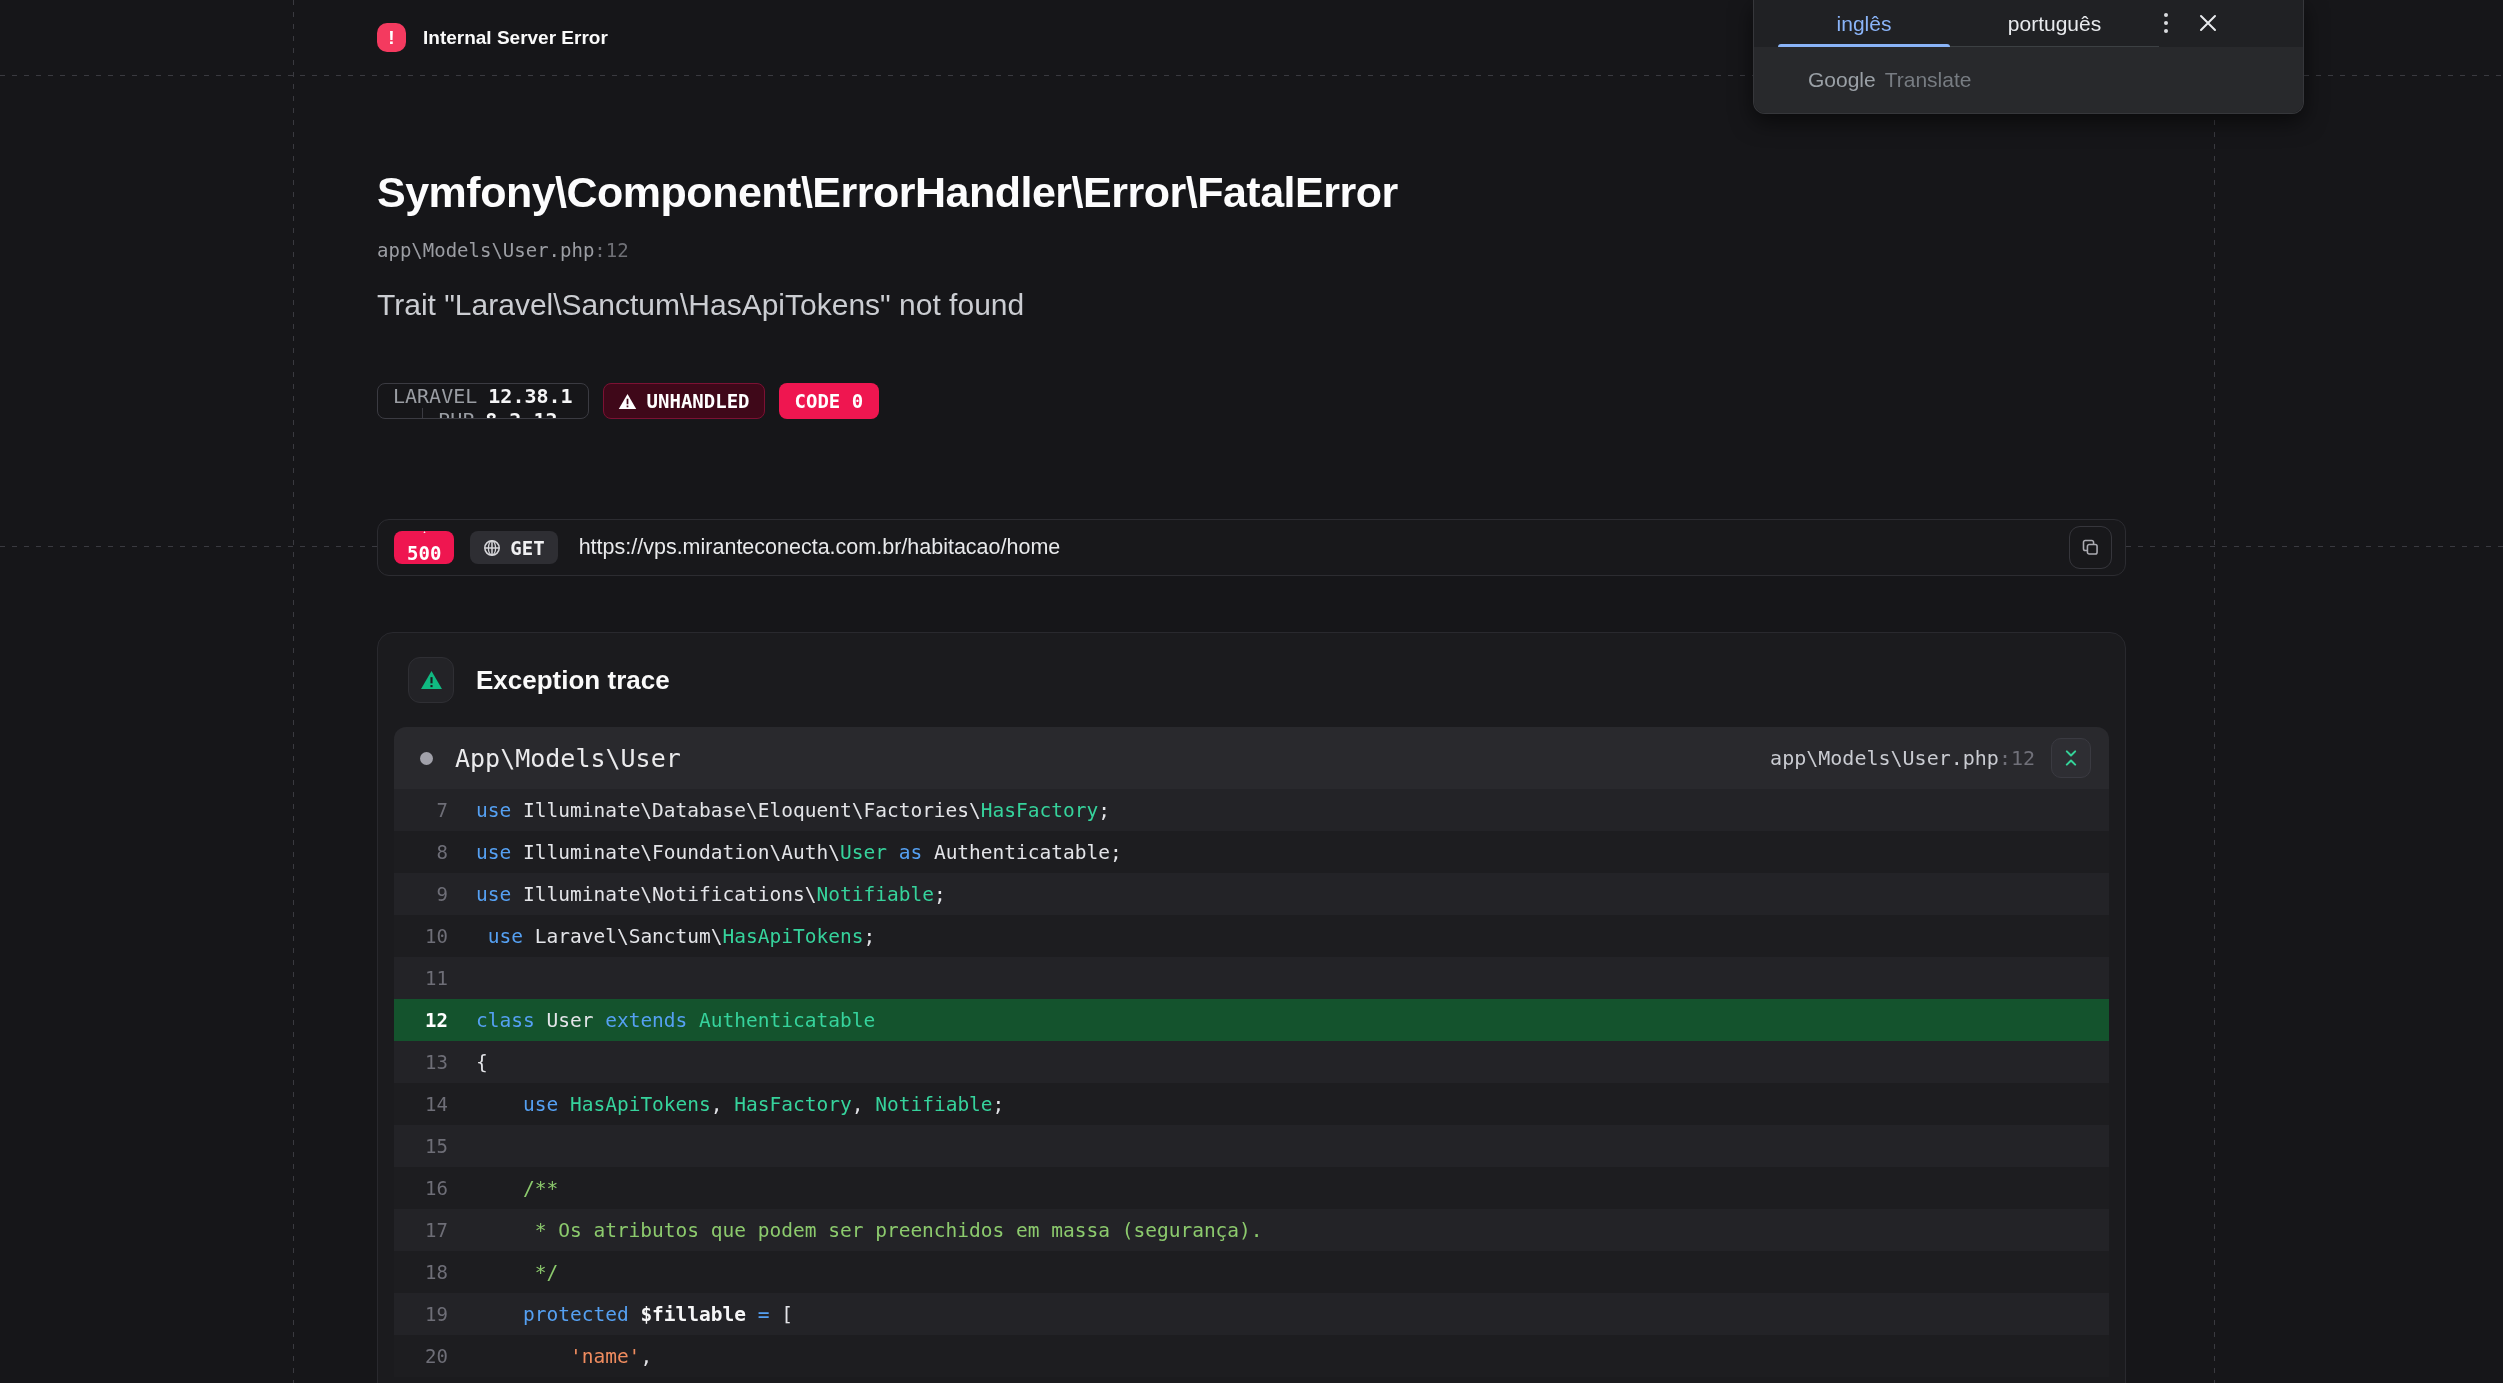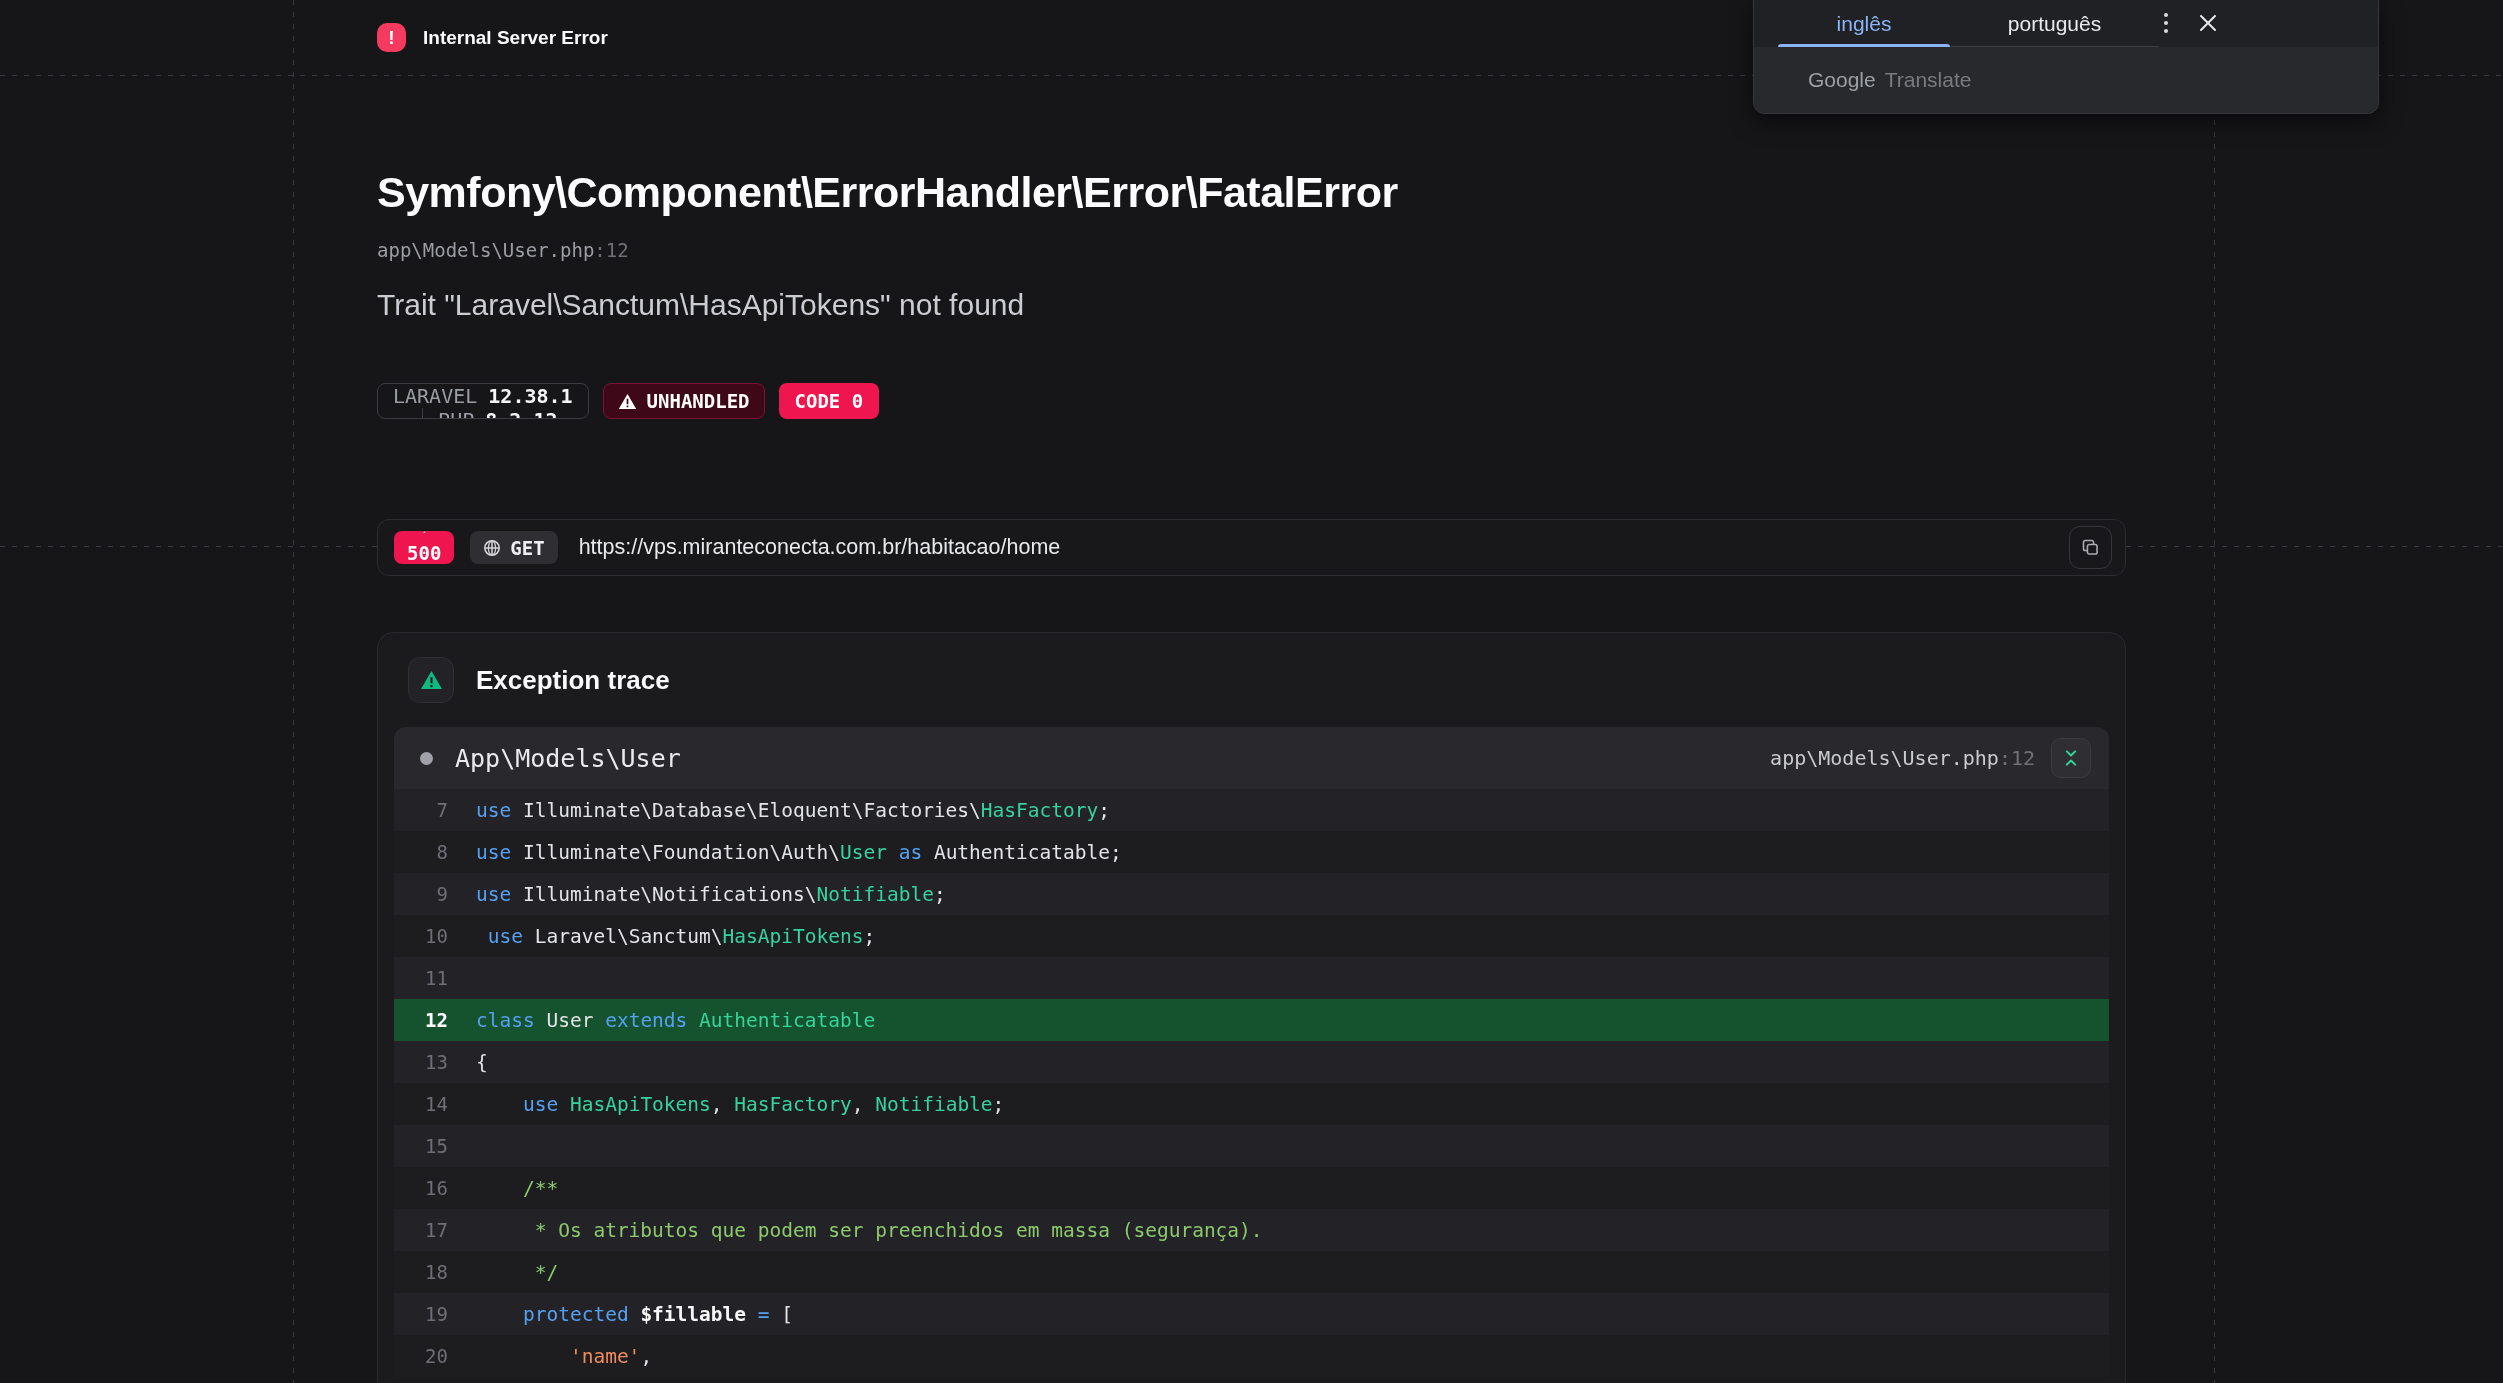--- a/index.html
+++ b/index.html
@@ -27,7 +27,7 @@
   .topbar-title { font-size:19px; font-weight:bold; color:#fafafa; }
 
   
-  .tp { position:absolute; left:1753px; top:0; width:626px; height:114px; z-index:60;
+  .tp { position:absolute; left:1753px; top:0; width:551px; height:114px; z-index:60;
     background:#202124; border:1px solid #36373b; border-top:none; border-radius:0 0 12px 12px;
     box-shadow:0 8px 22px rgba(0,0,0,.55); }
   .tp-tabs { position:relative; height:47px; }

